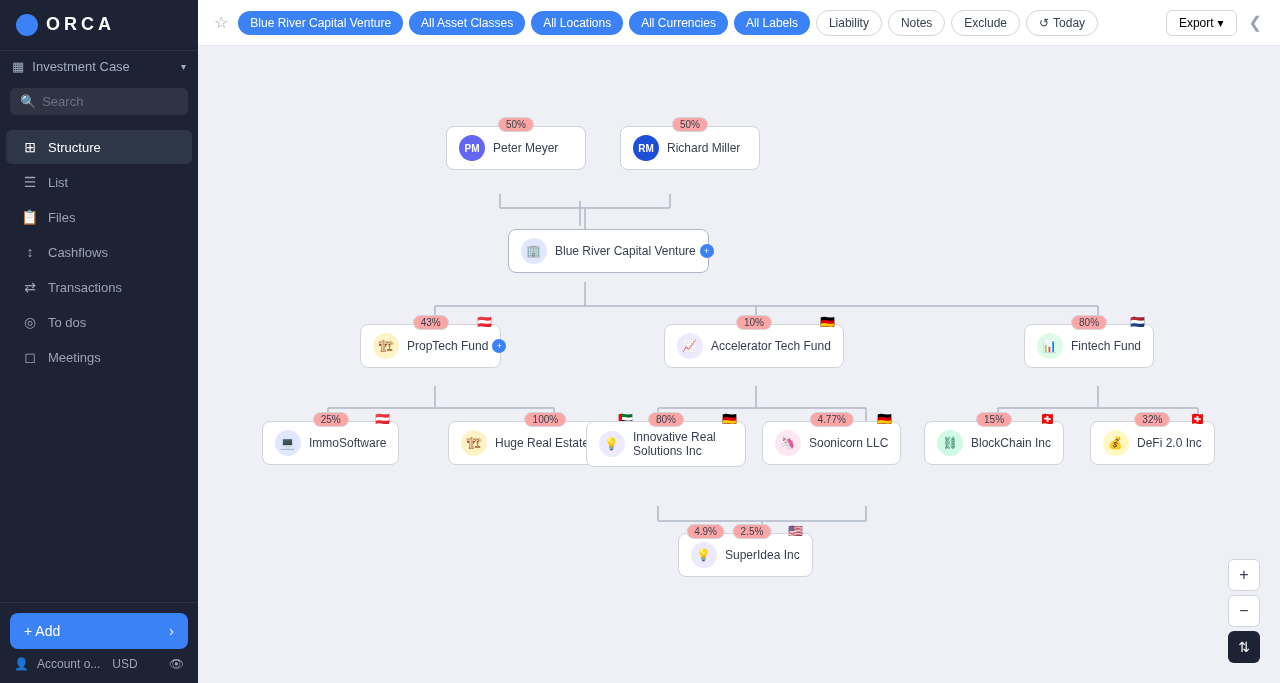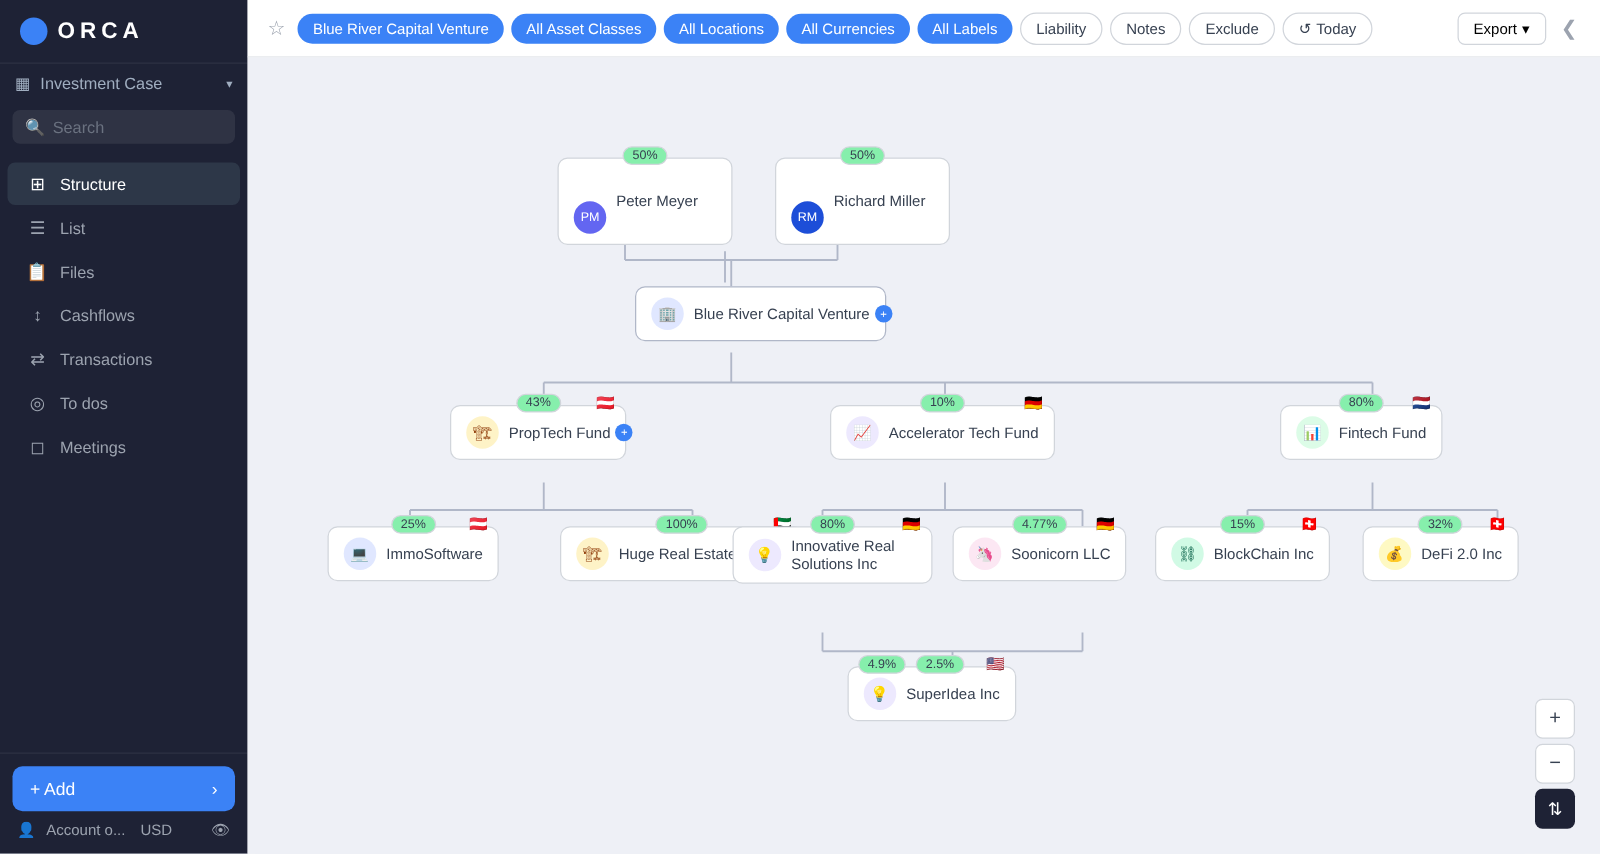--- a/index.html
+++ b/index.html
@@ -215,7 +215,7 @@
       top: -10px;
       left: 50%;
       transform: translateX(-50%);
-      background: #86efac;
+      background: #fca5a5;
       border: 1px solid #d1d5db;
       border-radius: 10px;
       padding: 1px 7px;

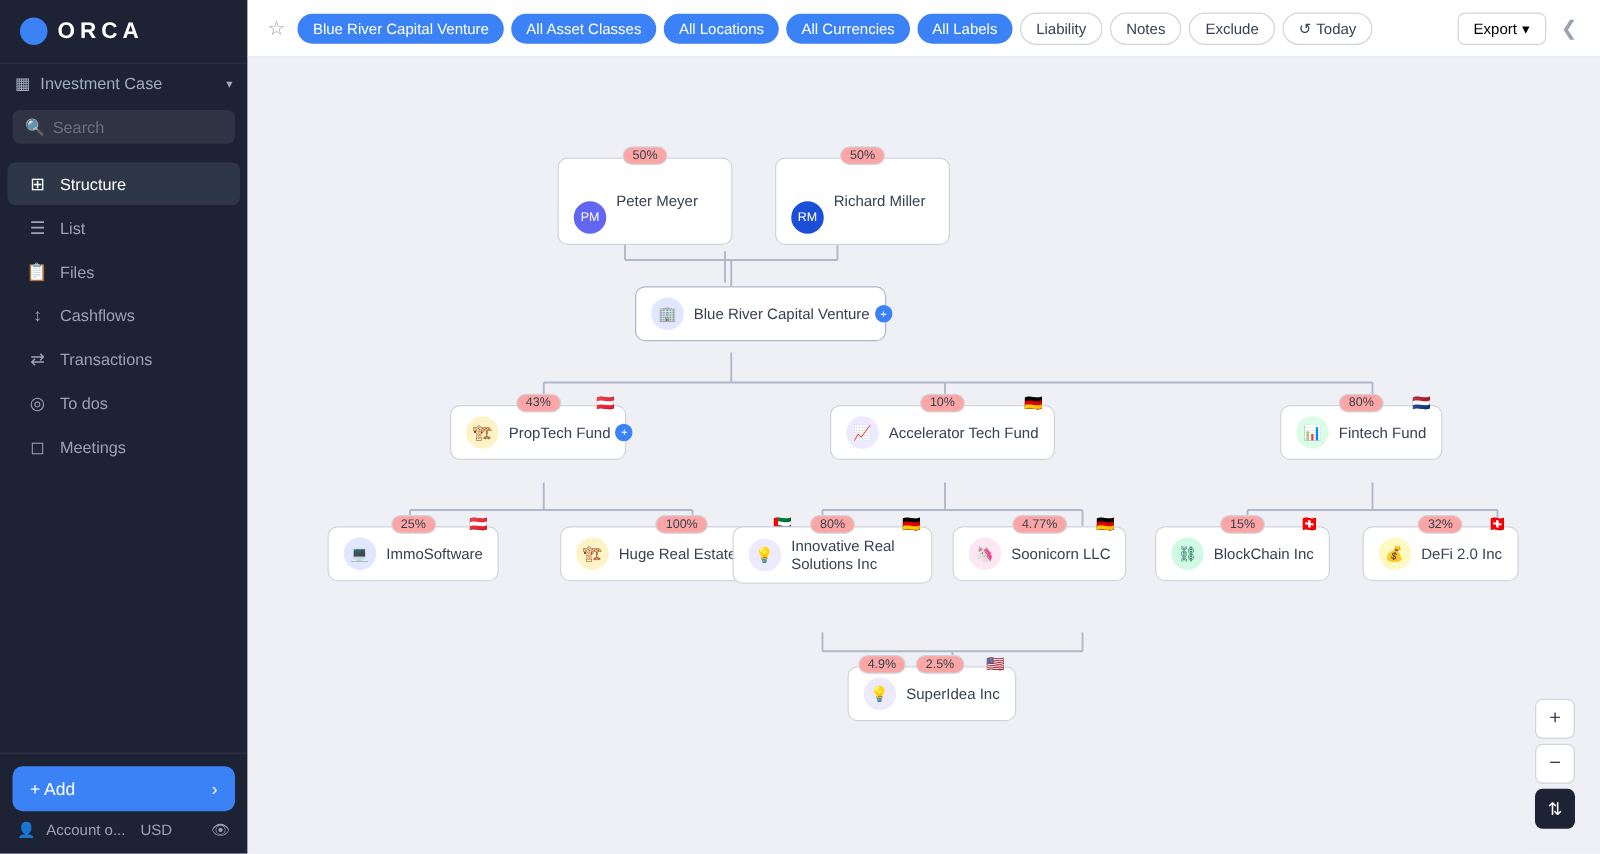--- a/index.html
+++ b/index.html
@@ -278,10 +278,9 @@
       border-radius: 50%;
       display: flex; align-items: center; justify-content: center;
       font-size: 10px;
-      font-weight: 400;
+      font-weight: 700;
       color: #fff;
       flex-shrink: 0;
-      margin-top: 26px;
     }
   </style>
 </head>

